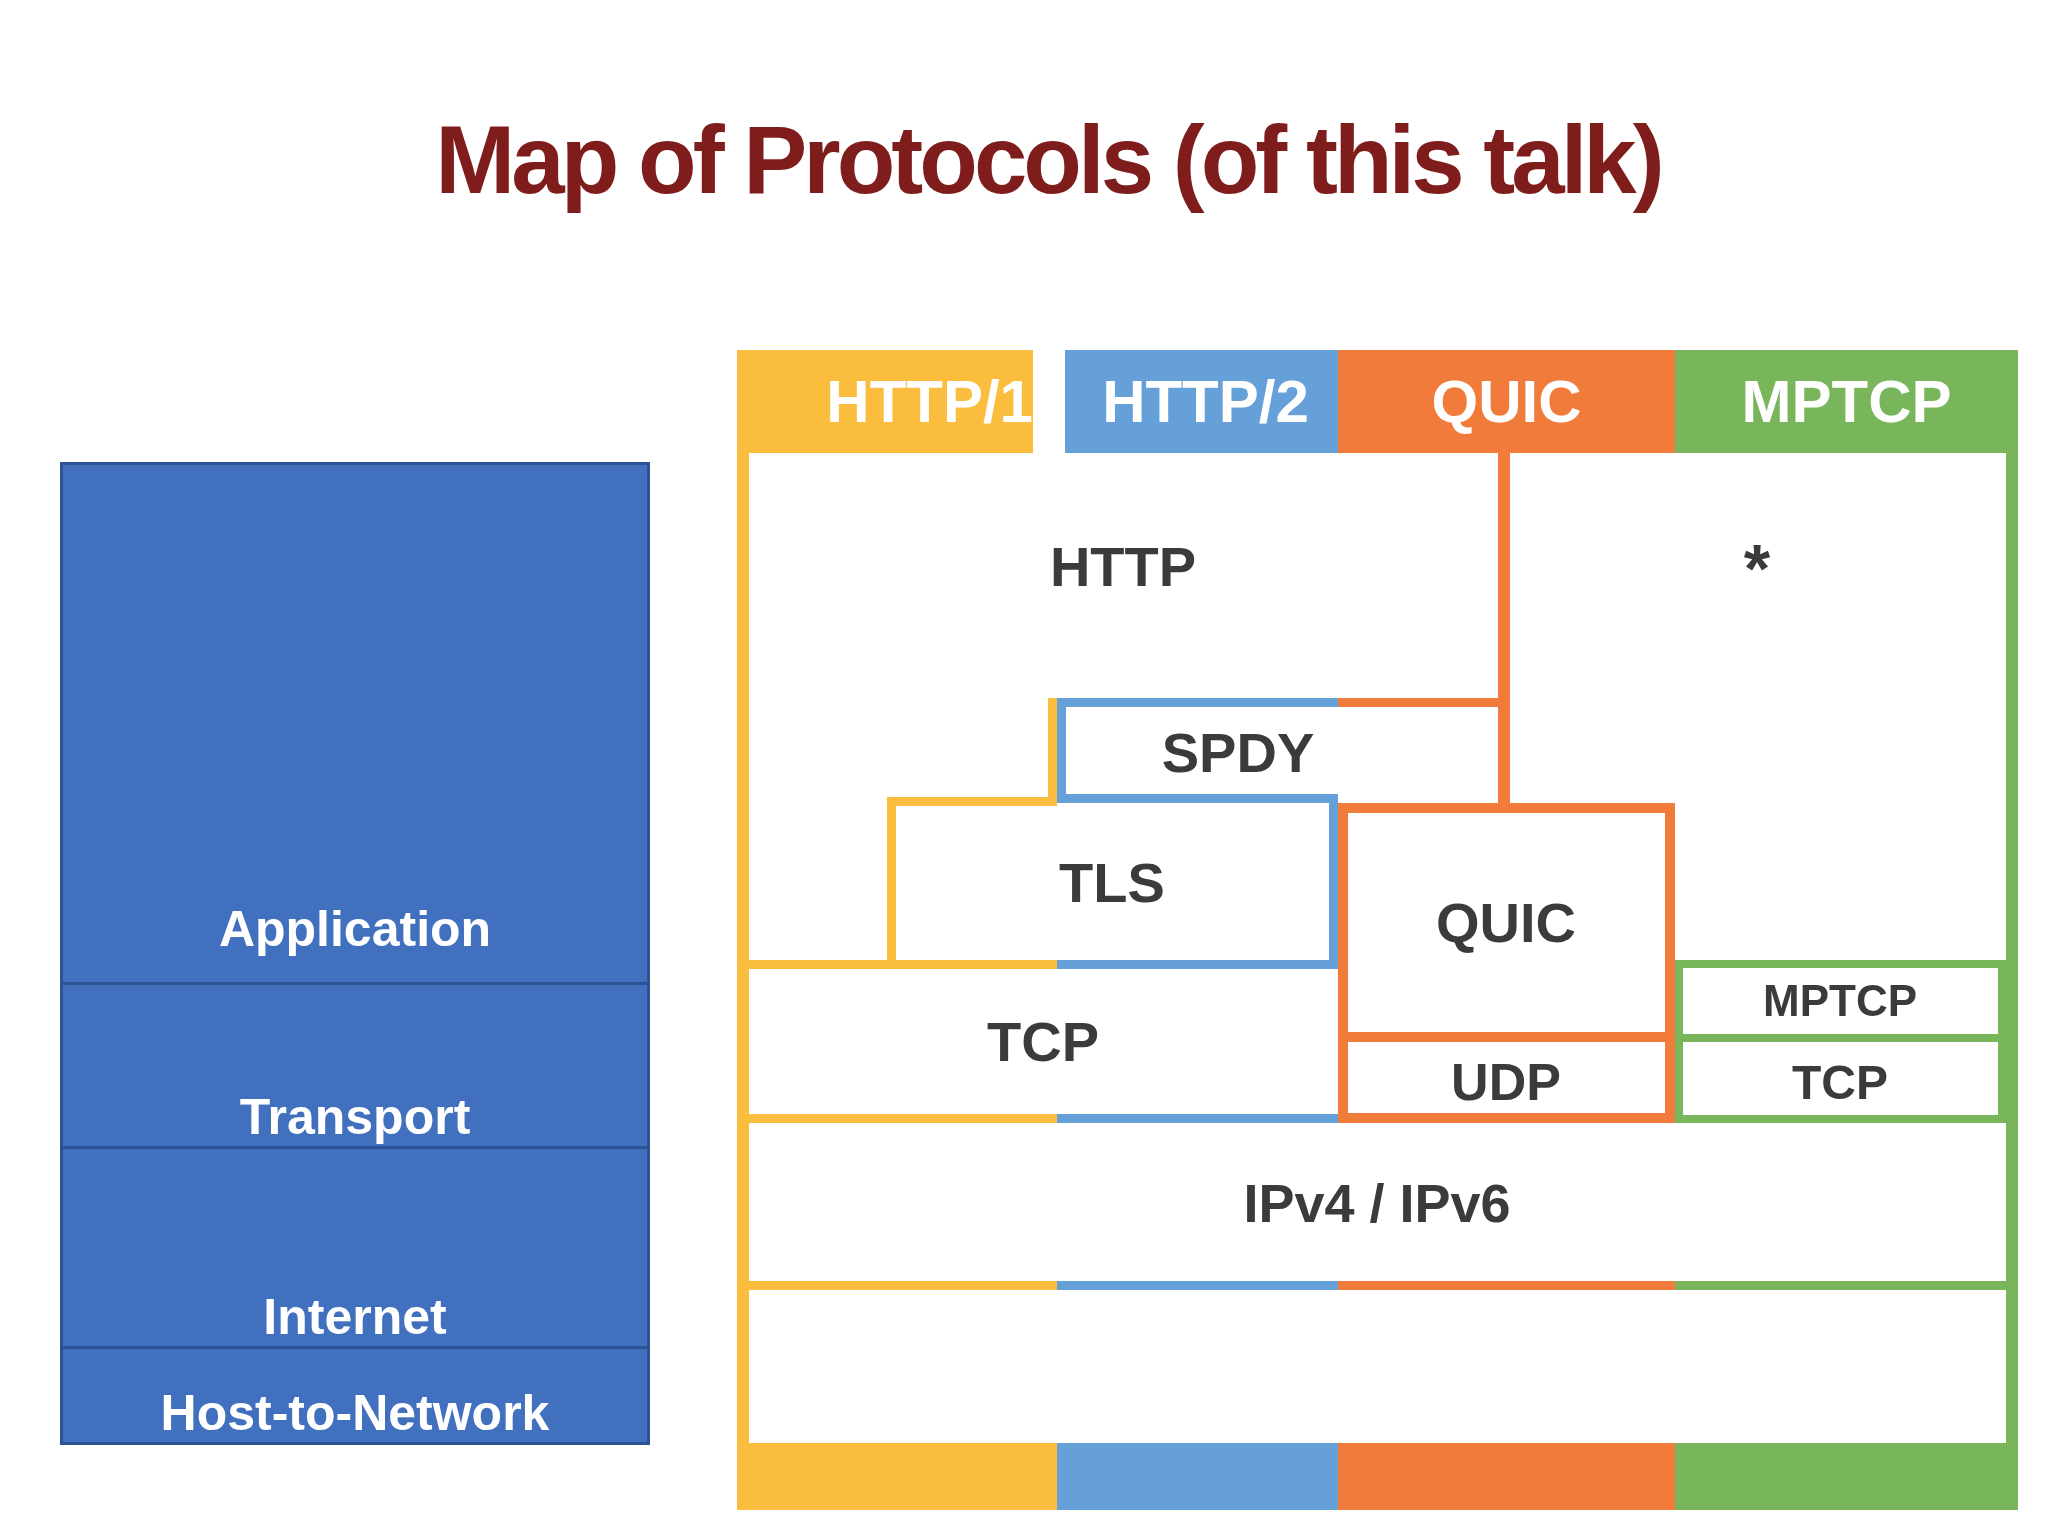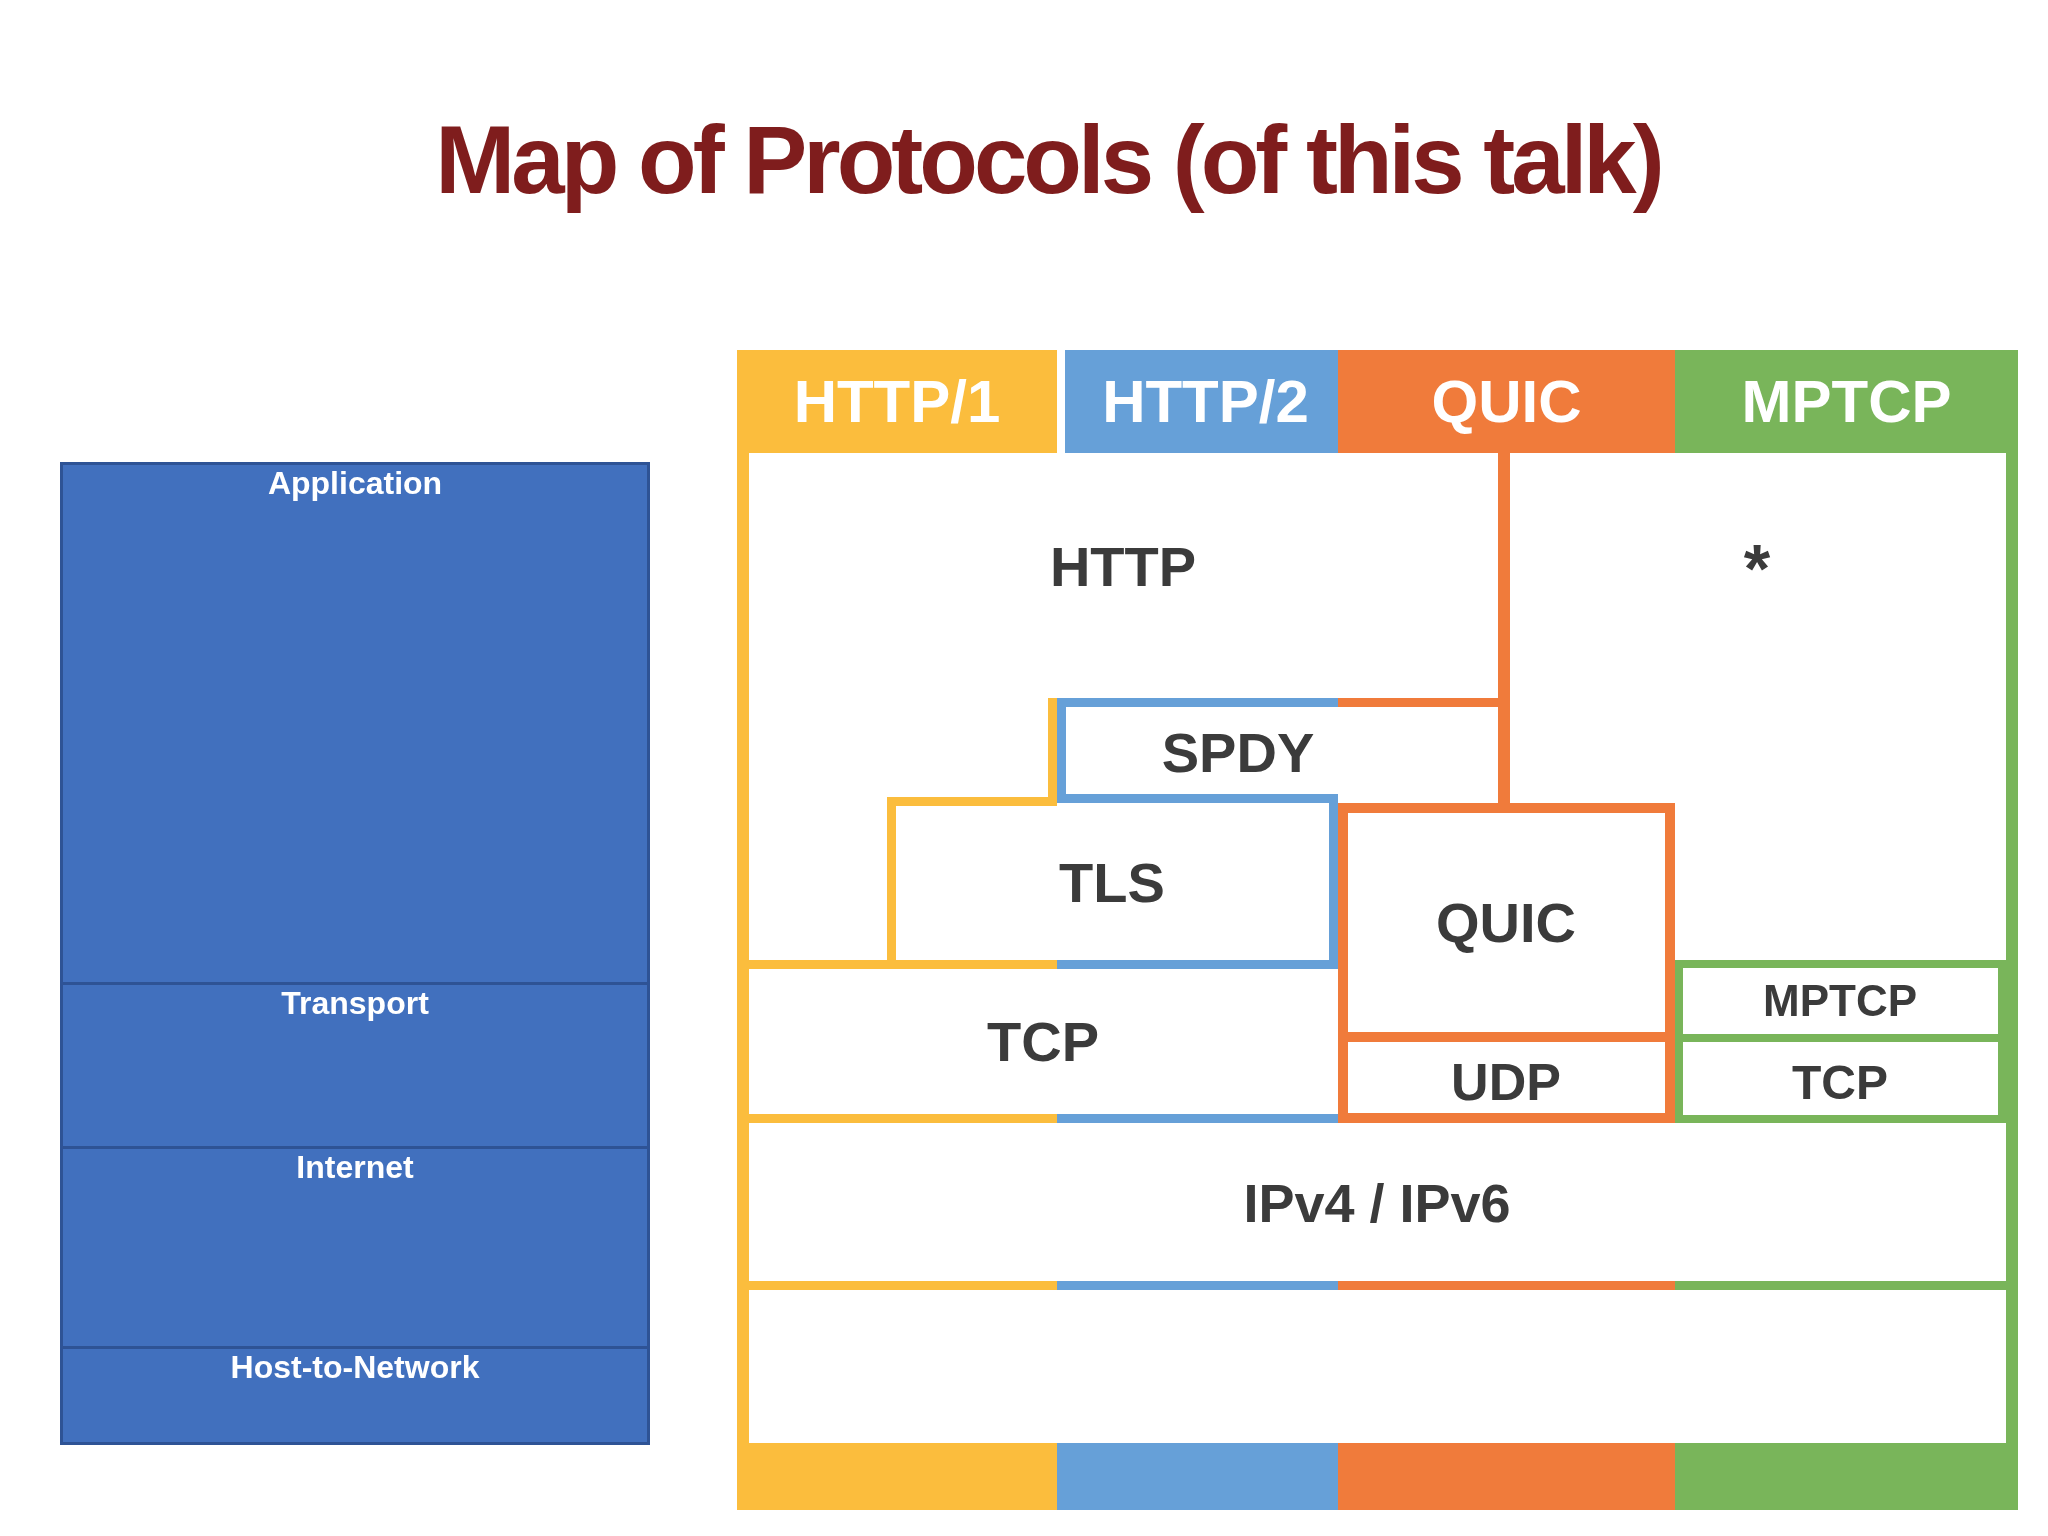--- a/index.html
+++ b/index.html
@@ -38,7 +38,7 @@
     </div>
   </div>
 
-  <div class="hdr" style="left: 737px; top: 350px; width: 320px; height: 103px; background-color: rgb(251, 189, 61);">
+  <div class="hdr" style="left: 737px; top: 350px; width: 296px; height: 103px; background-color: rgb(251, 189, 61); justify-content: flex-end;">
     <span>HTTP/1</span>
   </div>
   <div class="hdr" style="left: 1057px; top: 350px; width: 281px; height: 103px; background-color: rgb(102, 160, 216); margin-left: 8px;">

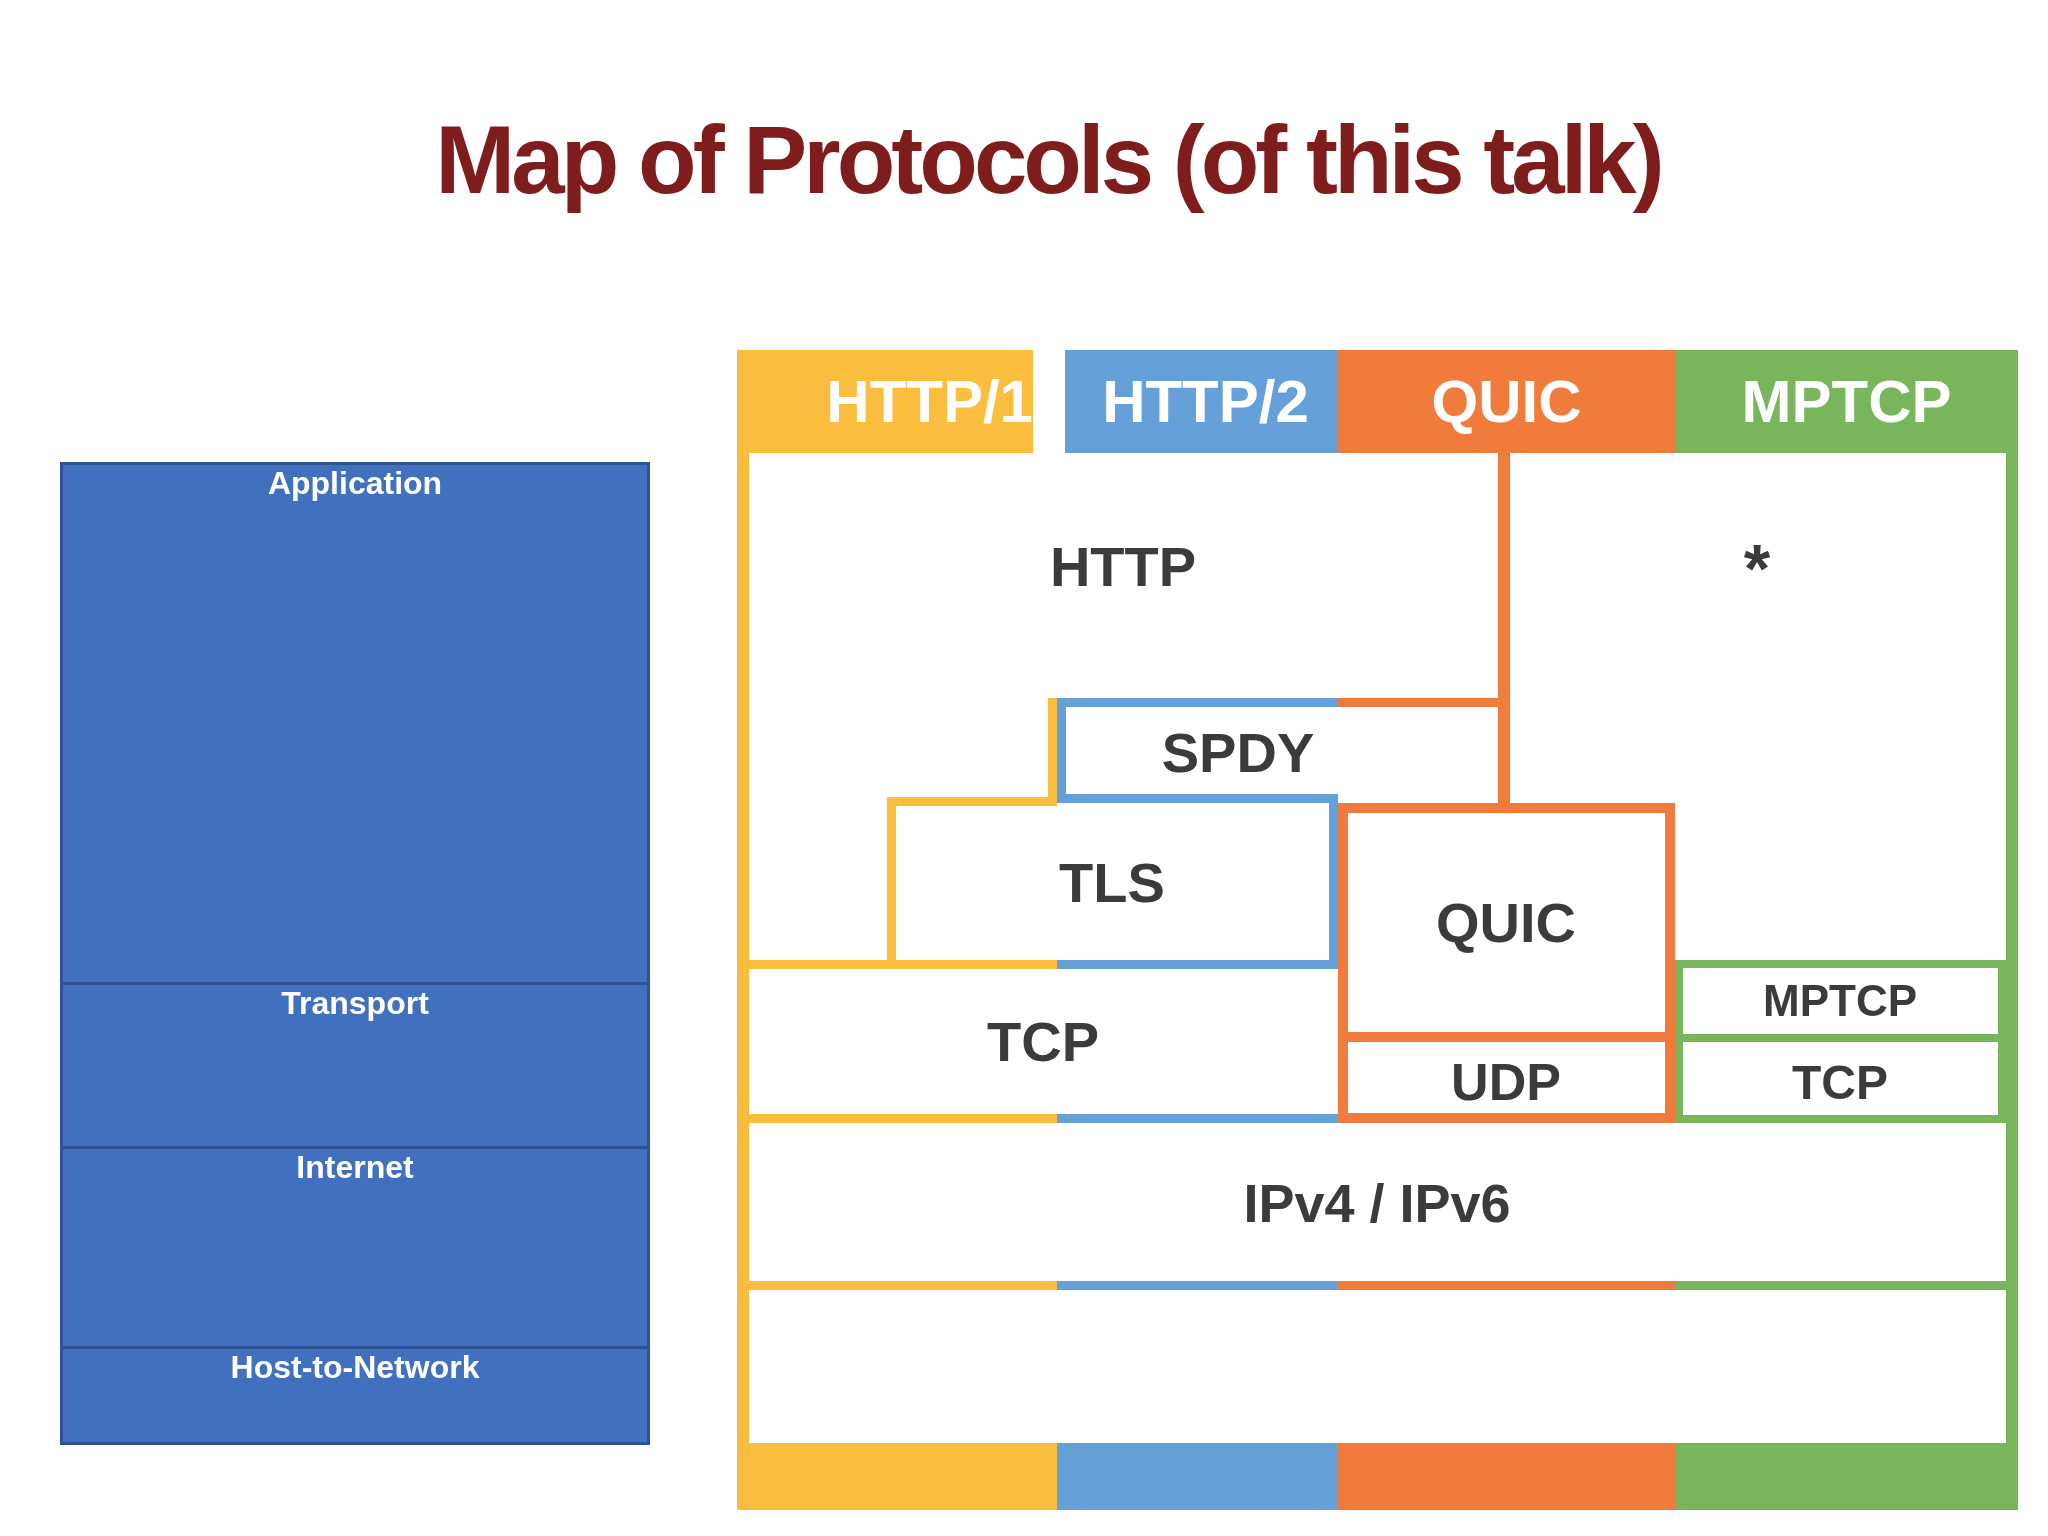--- a/index.html
+++ b/index.html
@@ -13,8 +13,8 @@
   .title{position:absolute;transform:translate(-50%,-50%);font-weight:bold;
          font-size:96px;letter-spacing:-4px;white-space:nowrap;}
   .panel{position:absolute;box-sizing:border-box;display:flex;flex-direction:column;}
-  .panel-row{display:flex;align-items:flex-start;justify-content:center;
-             color:#ffffff;font-weight:bold;font-size:32px;box-sizing:border-box;}
+  .panel-row{display:flex;align-items:flex-end;justify-content:center;
+             color:#ffffff;font-weight:bold;font-size:50px;box-sizing:border-box;}
 </style>
 </head>
 <body>

